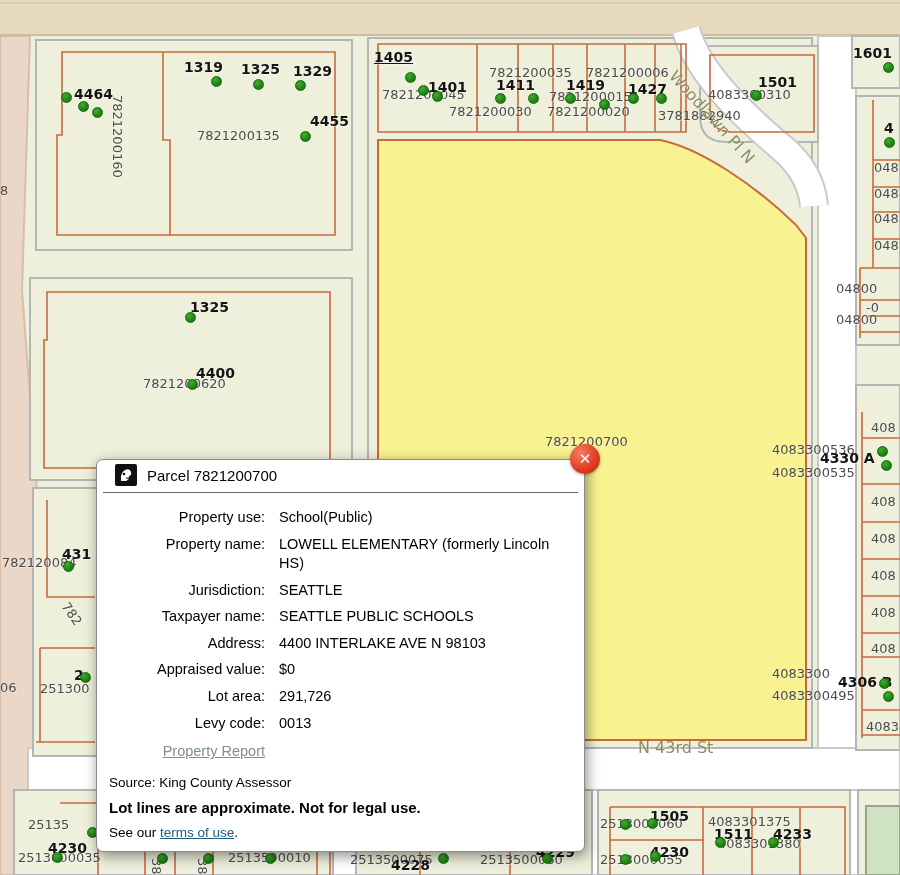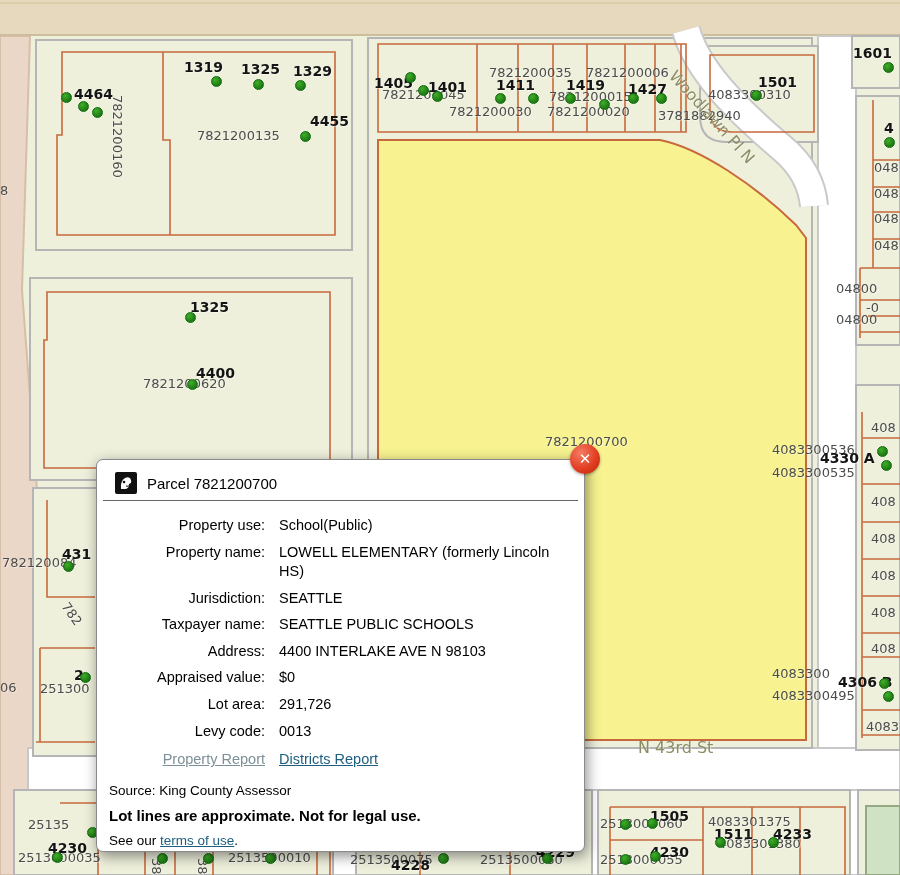--- a/index.html
+++ b/index.html
@@ -154,7 +154,7 @@
       <span class="lbl addr" style="left: 293px; top: 64px;">1329</span>
       <span class="lbl addr" style="left: 74px; top: 87px;">4464</span>
       <span class="lbl addr" style="left: 310px; top: 114px;">4455</span>
-      <span class="lbl addr" style="left: 374px; top: 76px;">1405</span>
+      <span class="lbl addr" style="left: 374px; top: 50px; text-decoration: underline;">1405</span>
       <span class="lbl addr" style="left: 428px; top: 80px;">1401</span>
       <span class="lbl addr" style="left: 496px; top: 78px;">1411</span>
       <span class="lbl addr" style="left: 566px; top: 78px;">1419</span>

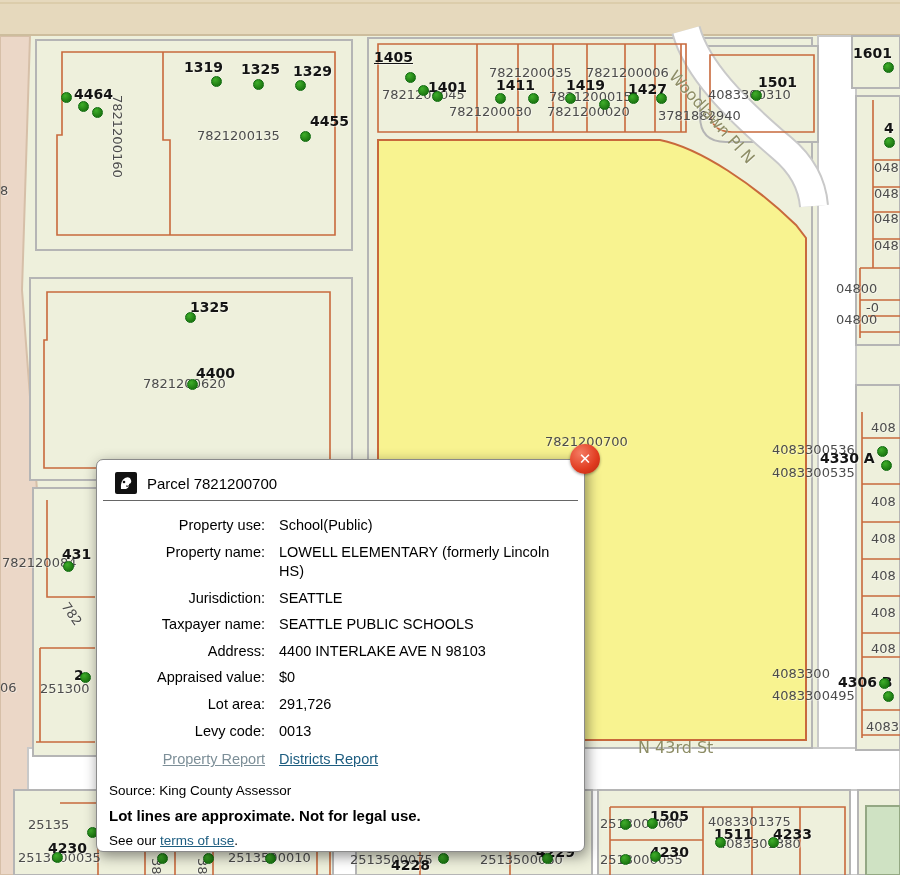--- a/index.html
+++ b/index.html
@@ -19,7 +19,7 @@
   #popup{position:absolute;left:96px;top:459px;width:489px;height:393px;background:#fff;
          border:1px solid #8a8a8a;border-radius:7px;box-shadow:2px 4px 14px rgba(0,0,0,.45);
          font-family:"Liberation Sans",sans-serif;color:#000;box-sizing:border-box;}
-  #popup-header{display:flex;align-items:center;gap:10px;padding:12px 12px 6px 12px;
+  #popup-header{display:flex;align-items:center;gap:10px;padding:4px 12px 6px 12px;
                 border-bottom:1px solid #666;margin:0 6px;}
   #popup-title{font-size:15px;}
   #kc-icon{width:22px;height:22px;flex:0 0 auto;}

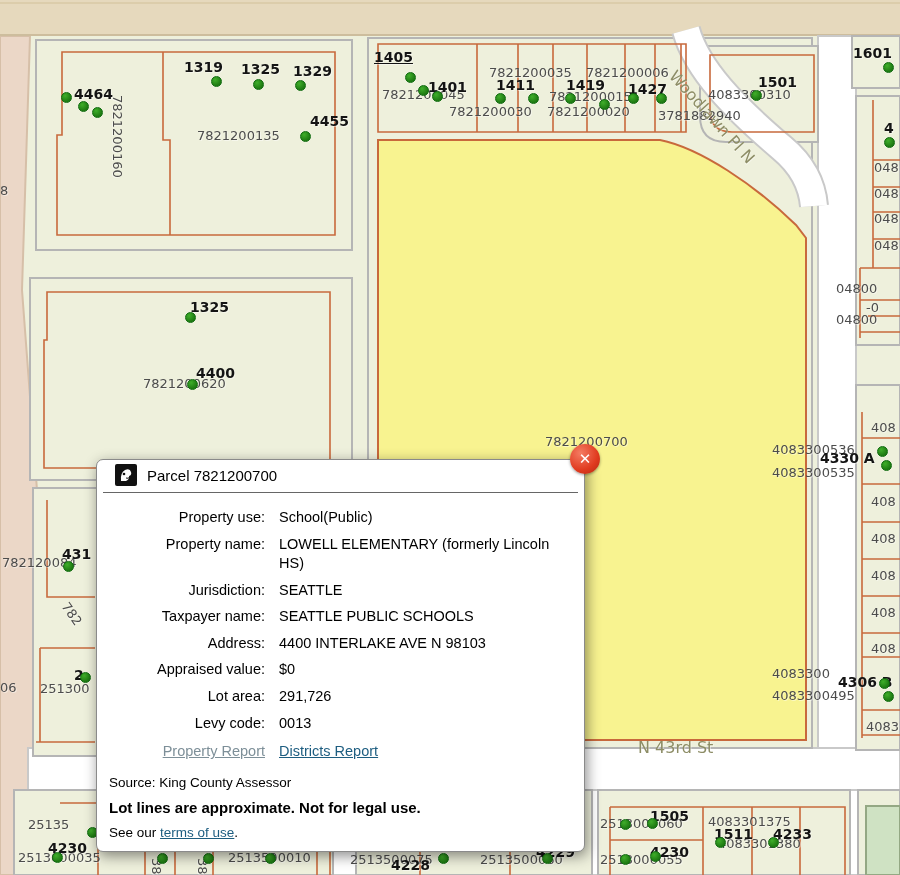--- a/index.html
+++ b/index.html
@@ -265,7 +265,6 @@
       </div>
       <div id="links-row">
         <span class="cell1"><a class="glink">Property Report</a></span>
-        <span><a class="blink">Districts Report</a></span>
       </div>
     </div>
     <div id="popup-footer">

